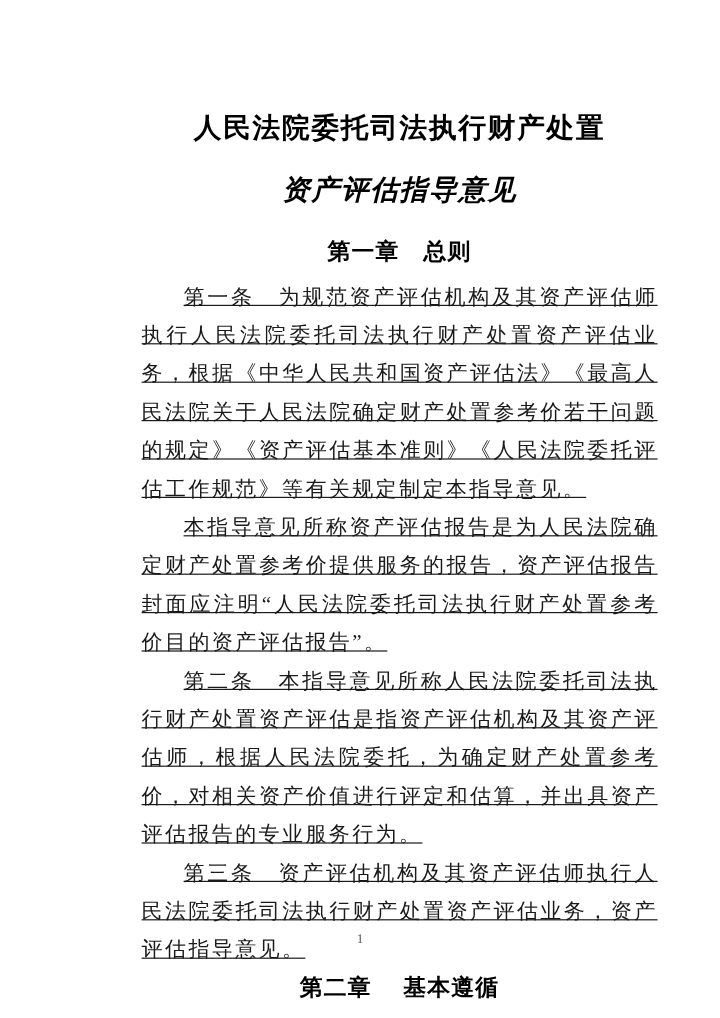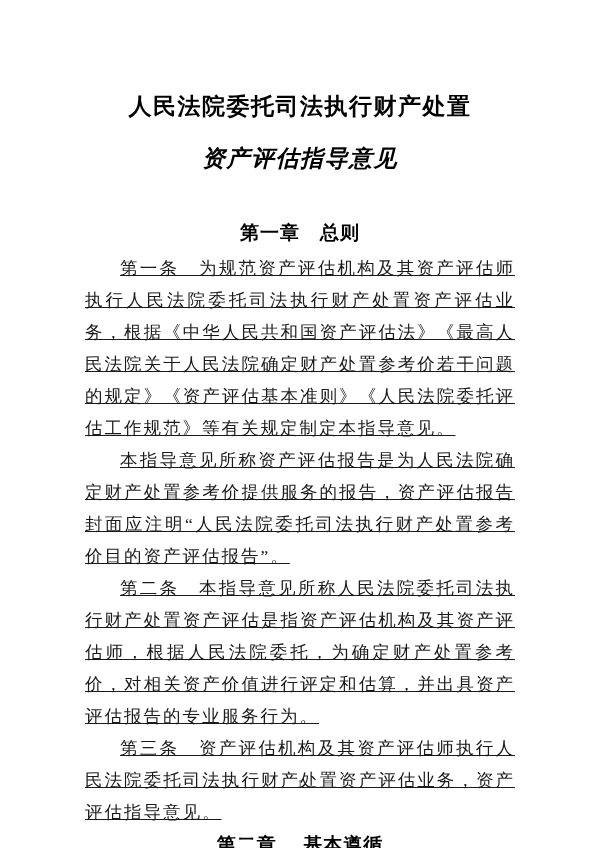--- a/index.html
+++ b/index.html
@@ -18,6 +18,7 @@
     overflow: hidden;
     font-family: "Liberation Serif", "DejaVu Serif", serif;
     color: #1a1a1a;
+    padding-left: 33px;
   }
   .content {
     margin: 0 85px;

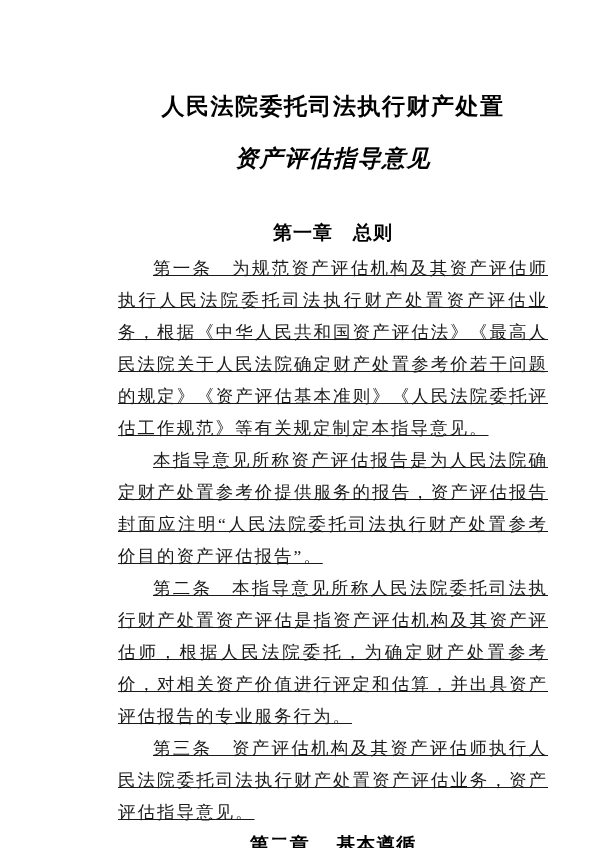--- a/index.html
+++ b/index.html
@@ -49,8 +49,9 @@
     color: #000000;
   }
   .chapter-heading.first {
-    margin-top: 48px;
+    margin-top: 27px;
     margin-bottom: 7px;
+    font-family: Liberation Mono, monospace;
   }
   .chapter-heading.second {
     margin-top: 4px;

